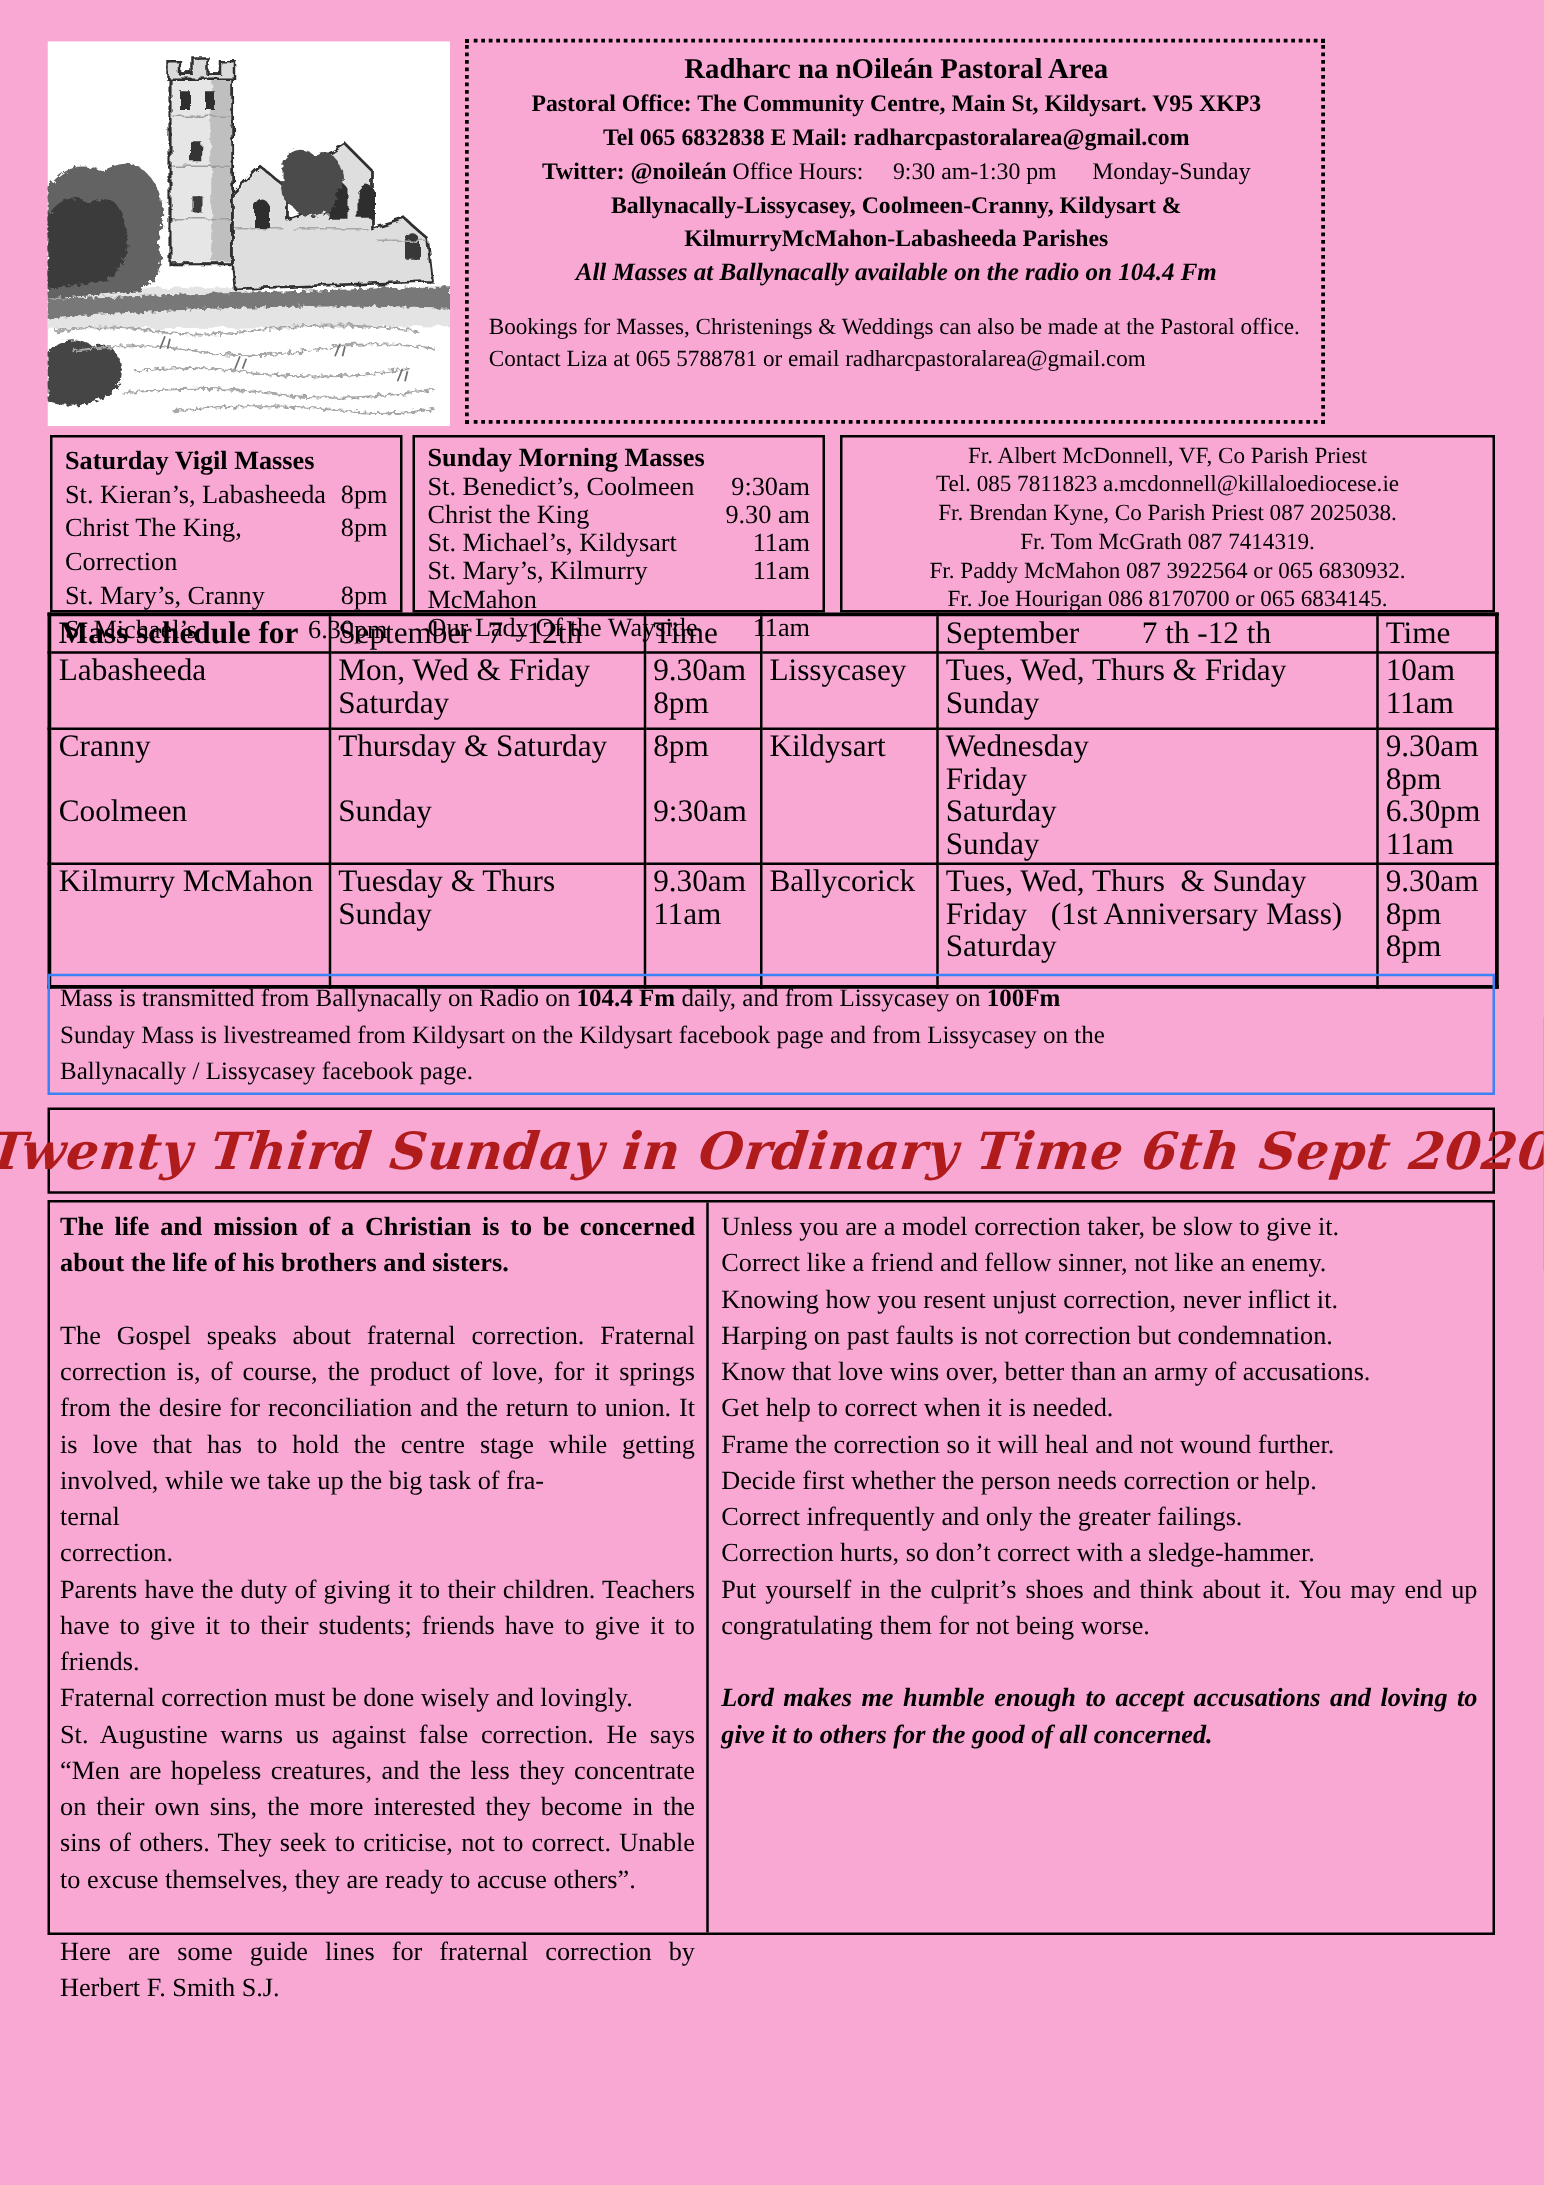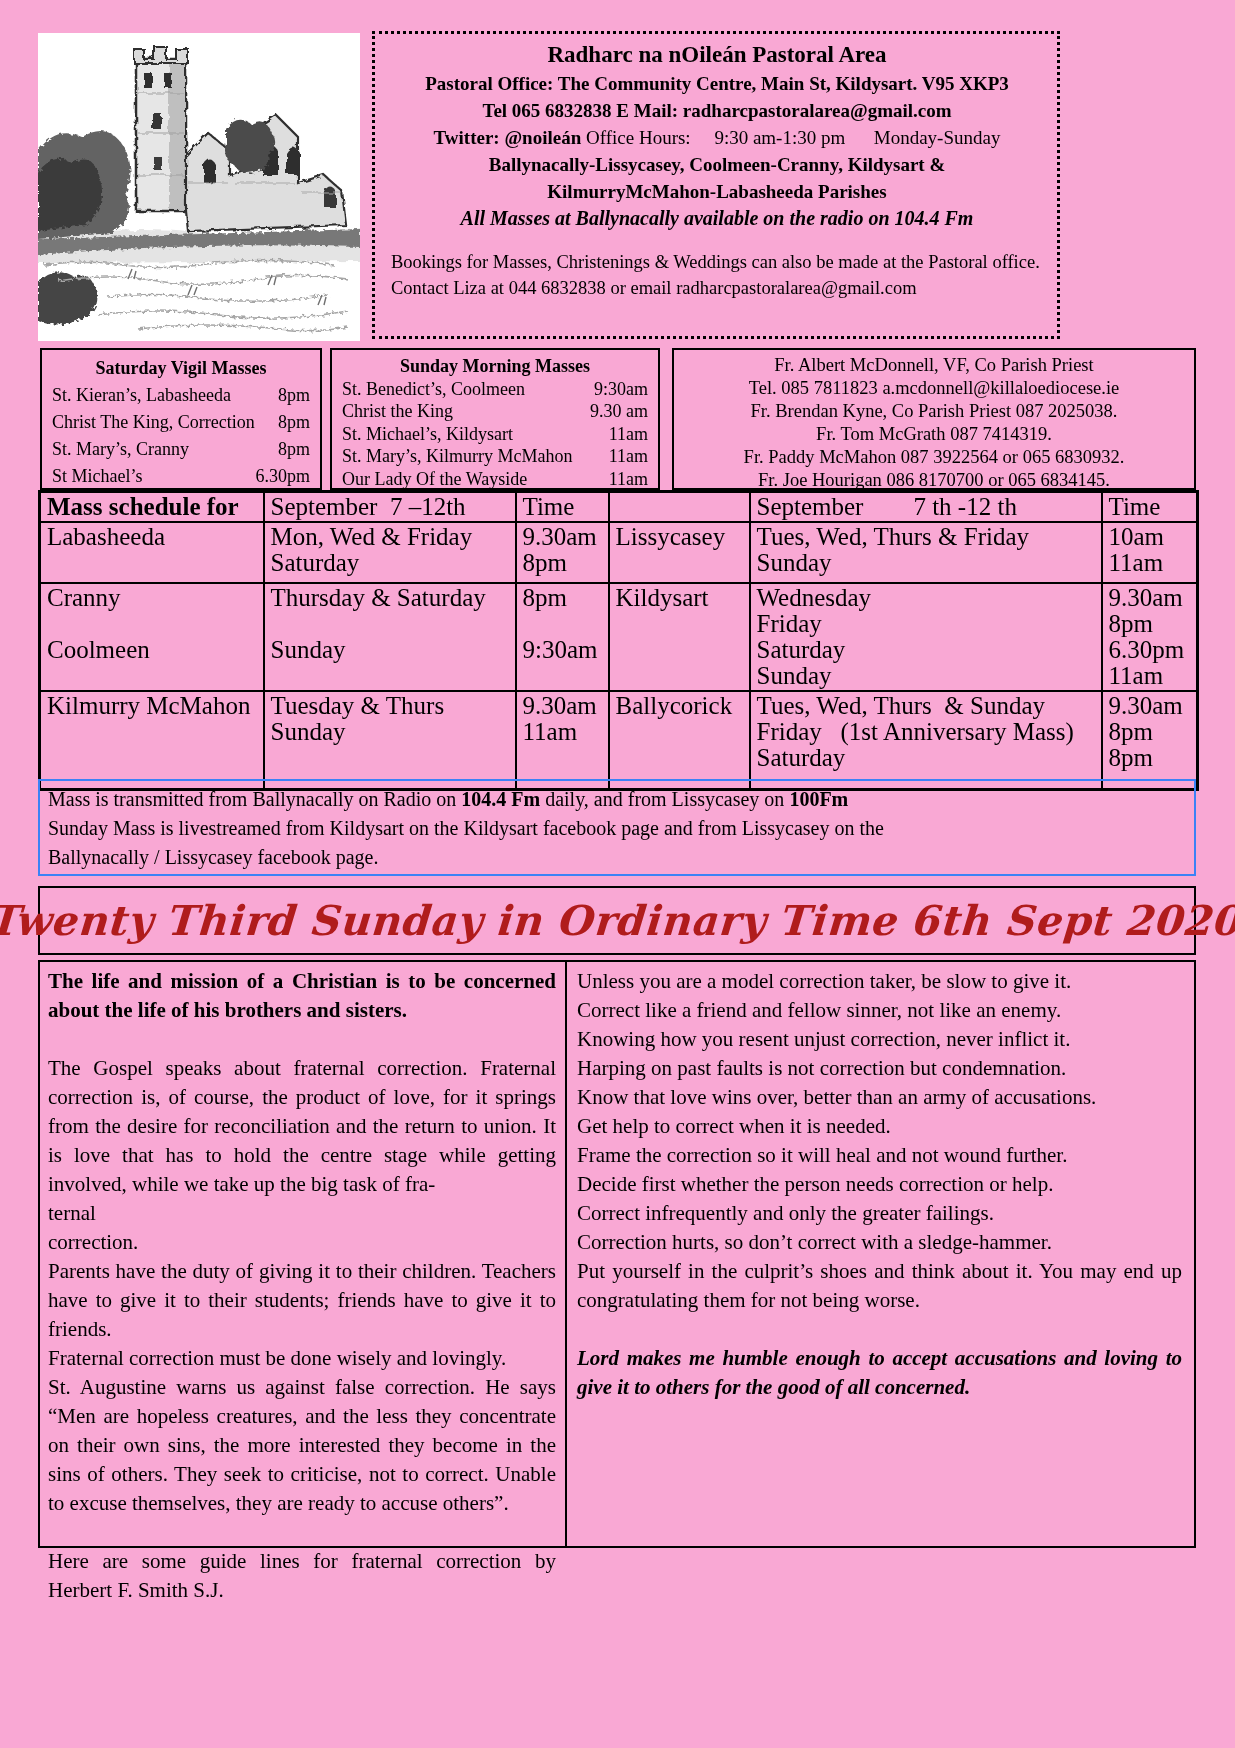--- a/index.html
+++ b/index.html
@@ -161,7 +161,7 @@
     <div class="radio-note">All Masses at Ballynacally available on the radio on 104.4 Fm</div>
     <div class="bookings">
       <div>Bookings for Masses, Christenings &amp; Weddings can also be made at the Pastoral office.</div>
-      <div>Contact Liza at 044 6832838 or email radharcpastoralarea@gmail.com</div>
+      <div>Contact Liza at 065 5788781 or email radharcpastoralarea@gmail.com</div>
     </div>
   </div>
 

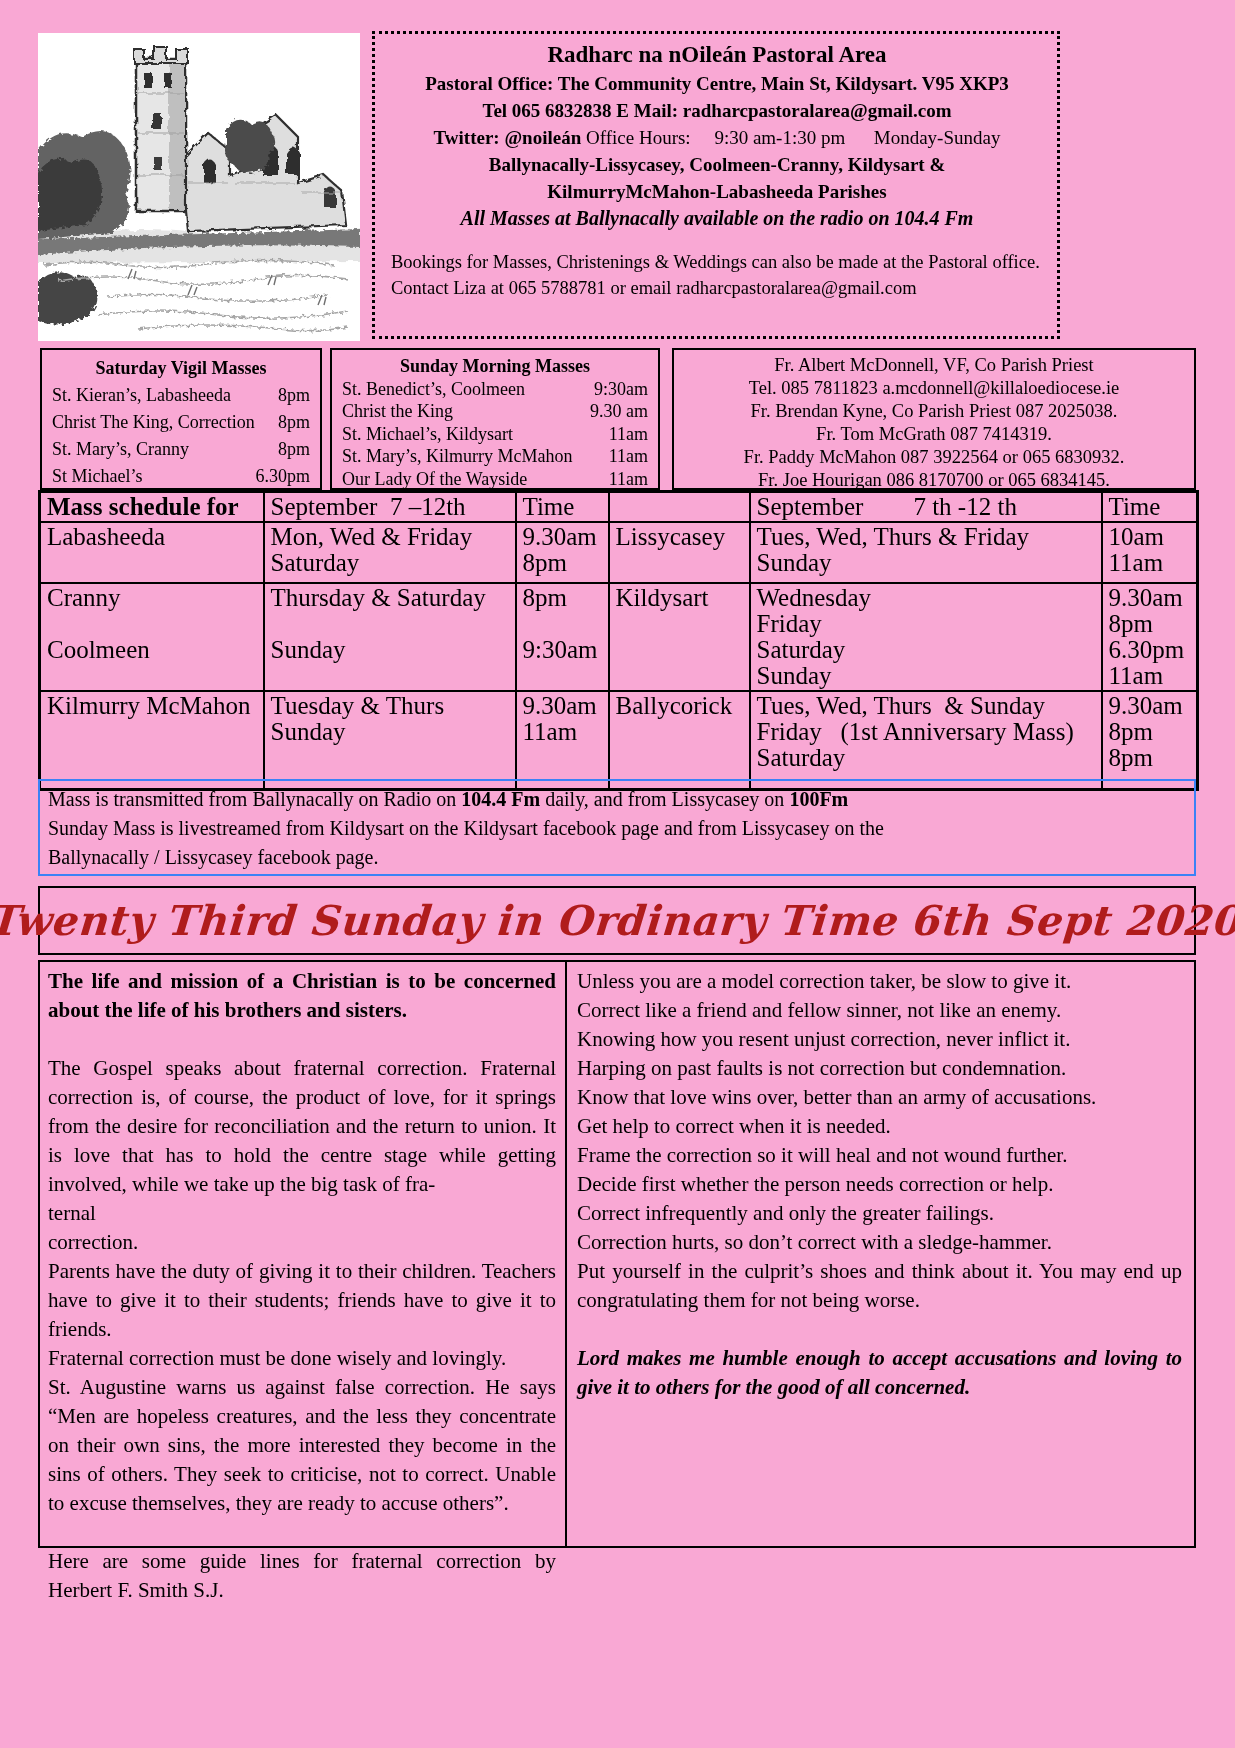--- a/index.html
+++ b/index.html
@@ -27,7 +27,7 @@
   .header-box .bookings { text-align:left; font-weight:normal; font-size:18.5px; line-height:26px; margin-top:17px; padding-left:4px; }
 
   
-  .mass-box { border:2px solid #000; top:348px; height:142px; padding:5px 10px 0 10px; font-size:18px;text-align:center; }
+  .mass-box { border:2px solid #000; top:348px; height:142px; padding:5px 10px 0 10px; font-size:21px; }
   .box-sat  { left:40px;  width:282px; line-height:27px; }
   .box-sun  { left:330px; width:330px; line-height:22.6px; }
   .box-pri  { left:672px; width:524px; line-height:23px; text-align:center; font-size:18.5px; padding-top:4px; }

